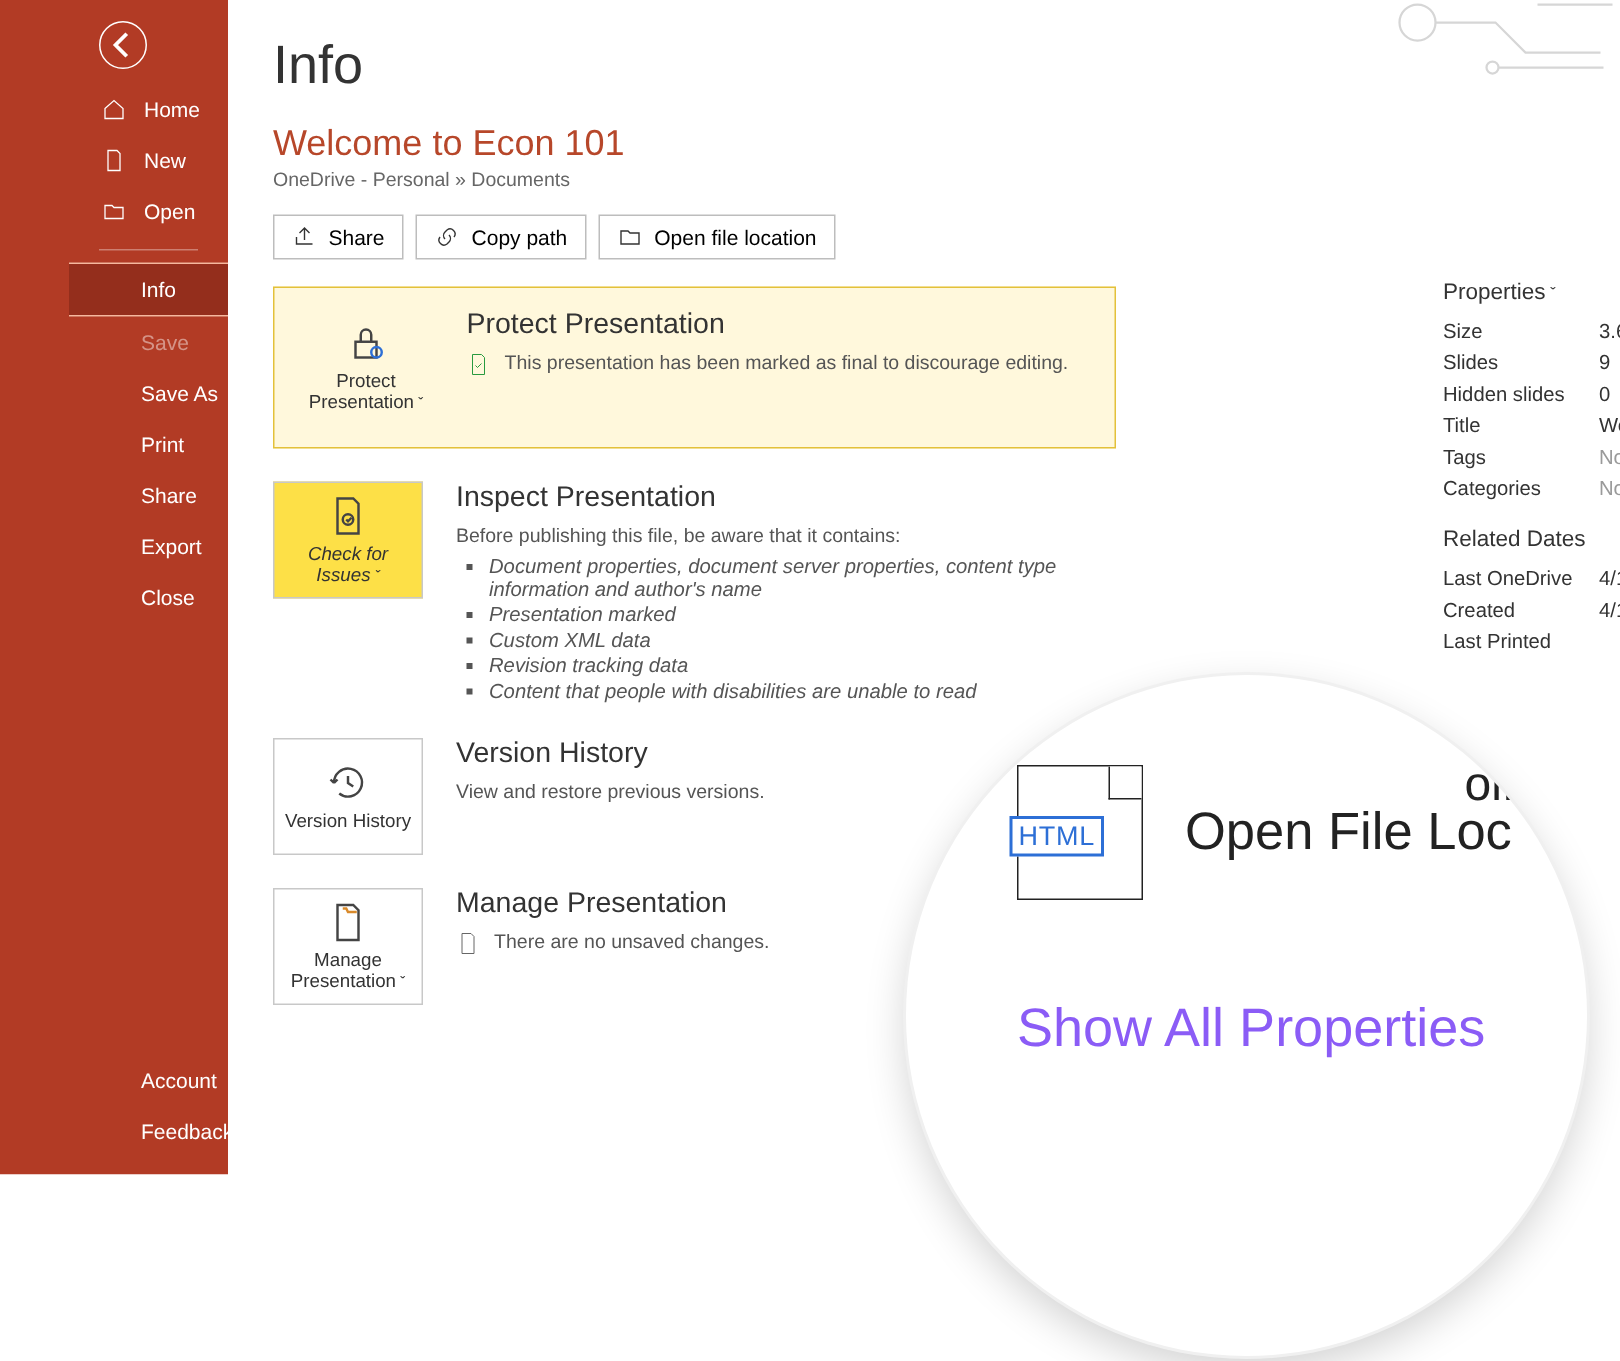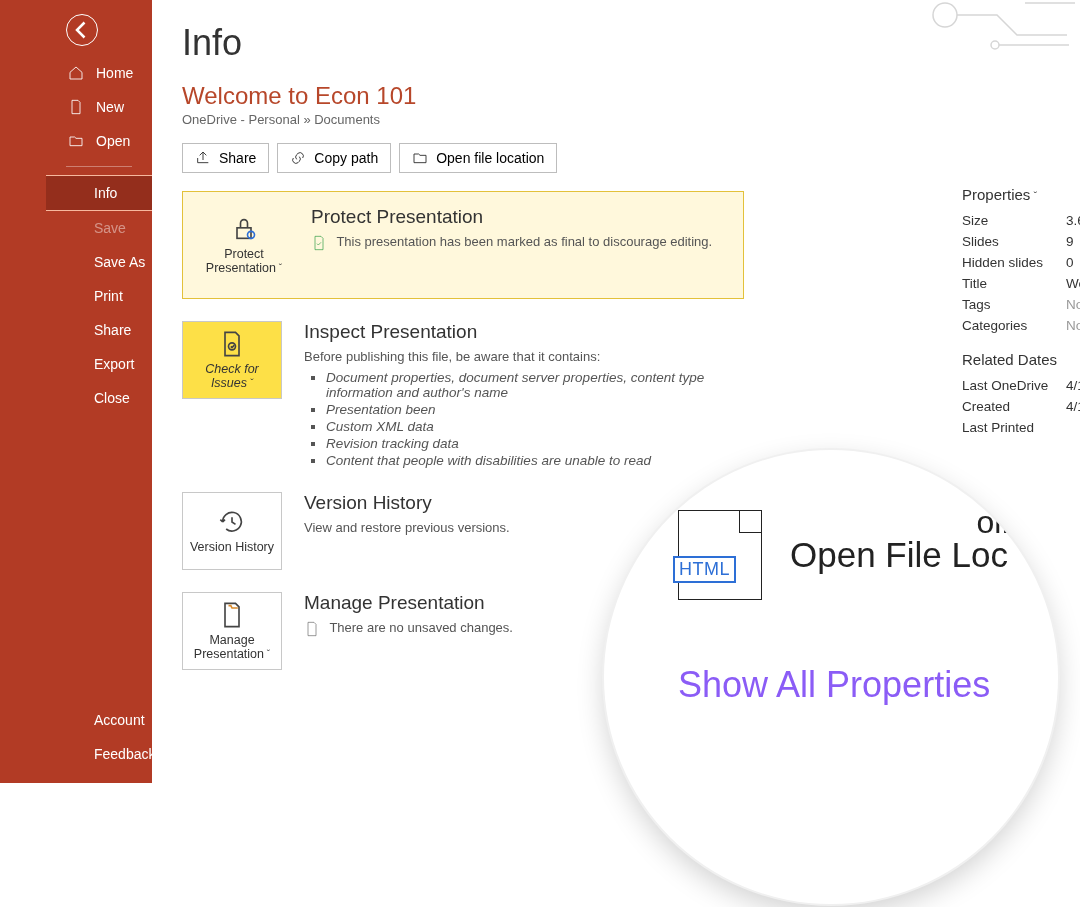--- a/index.html
+++ b/index.html
@@ -201,7 +201,7 @@
         <div class="sec-text">Before publishing this file, be aware that it contains:</div>
         <ul class="sec-list">
           <li>Document properties, document server properties, content type information and author's name</li>
-          <li>Presentation been</li>
+          <li>Presentation marked</li>
           <li>Custom XML data</li>
           <li>Revision tracking data</li>
           <li>Content that people with disabilities are unable to read</li>

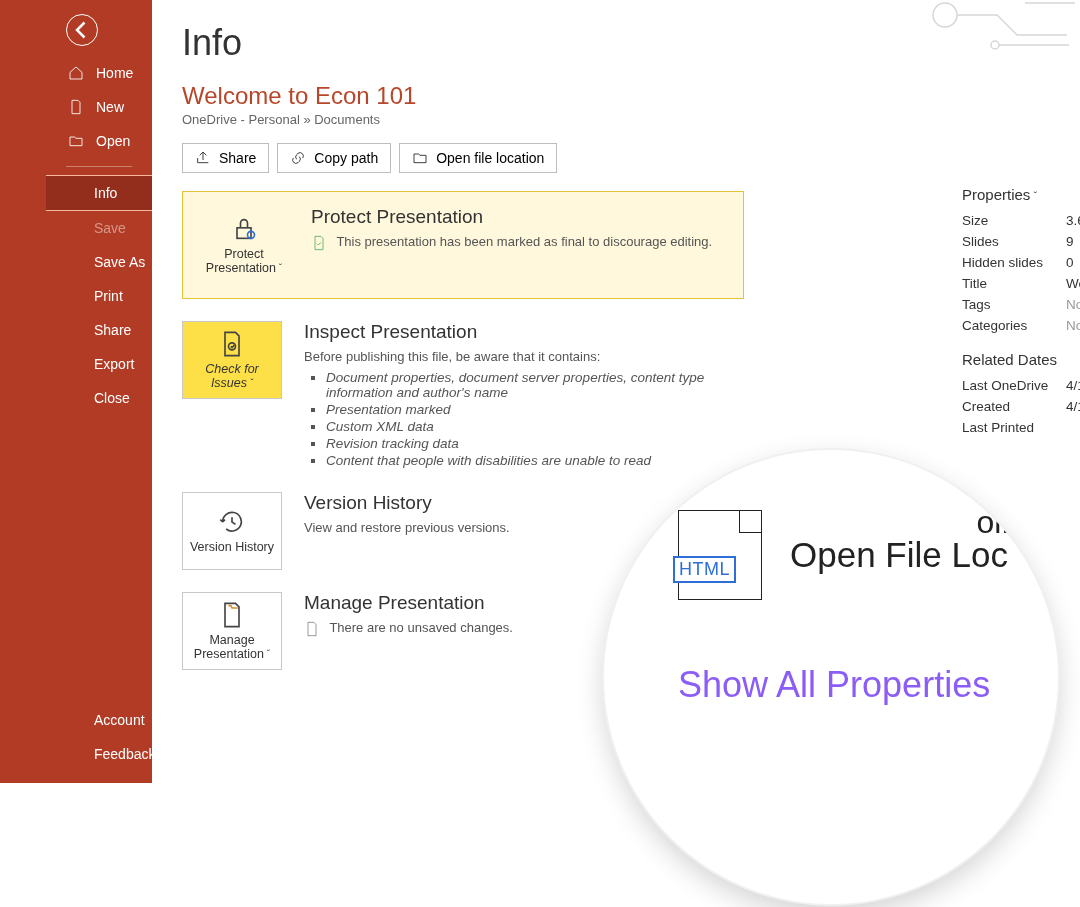--- a/index.html
+++ b/index.html
@@ -65,7 +65,7 @@
   .mag-row { display:flex; align-items:center; gap:28px; }
   .mag-icon { border:1px solid #222; width:84px; height:90px; position:relative; }
   .mag-icon .fold { position:absolute; top:0; right:0; width:22px; height:22px; border-left:1px solid #222; border-bottom:1px solid #222; background:#fff; }
-  .mag-icon .html-tag { position:absolute; left:-6px; bottom:16px; border:2px solid #2d6fd6; color:#2d6fd6; font-size:18px; font-weight:500; padding:1px 4px; background:#fff; letter-spacing:.5px; }
+  .mag-icon .html-tag { position:absolute; left:-6px; bottom:28px; border:2px solid #2d6fd6; color:#2d6fd6; font-size:18px; font-weight:500; padding:1px 4px; background:#fff; letter-spacing:.5px; }
   .mag-text { font-size:35px; color:#222; font-weight:400; white-space:nowrap; }
   .mag-show { color:#8b5cf6; font-size:36px; font-weight:400; margin-top:64px; }
   .mag-olfe { position:absolute; top:54px; right:30px; font-size:32px; color:#222; }

